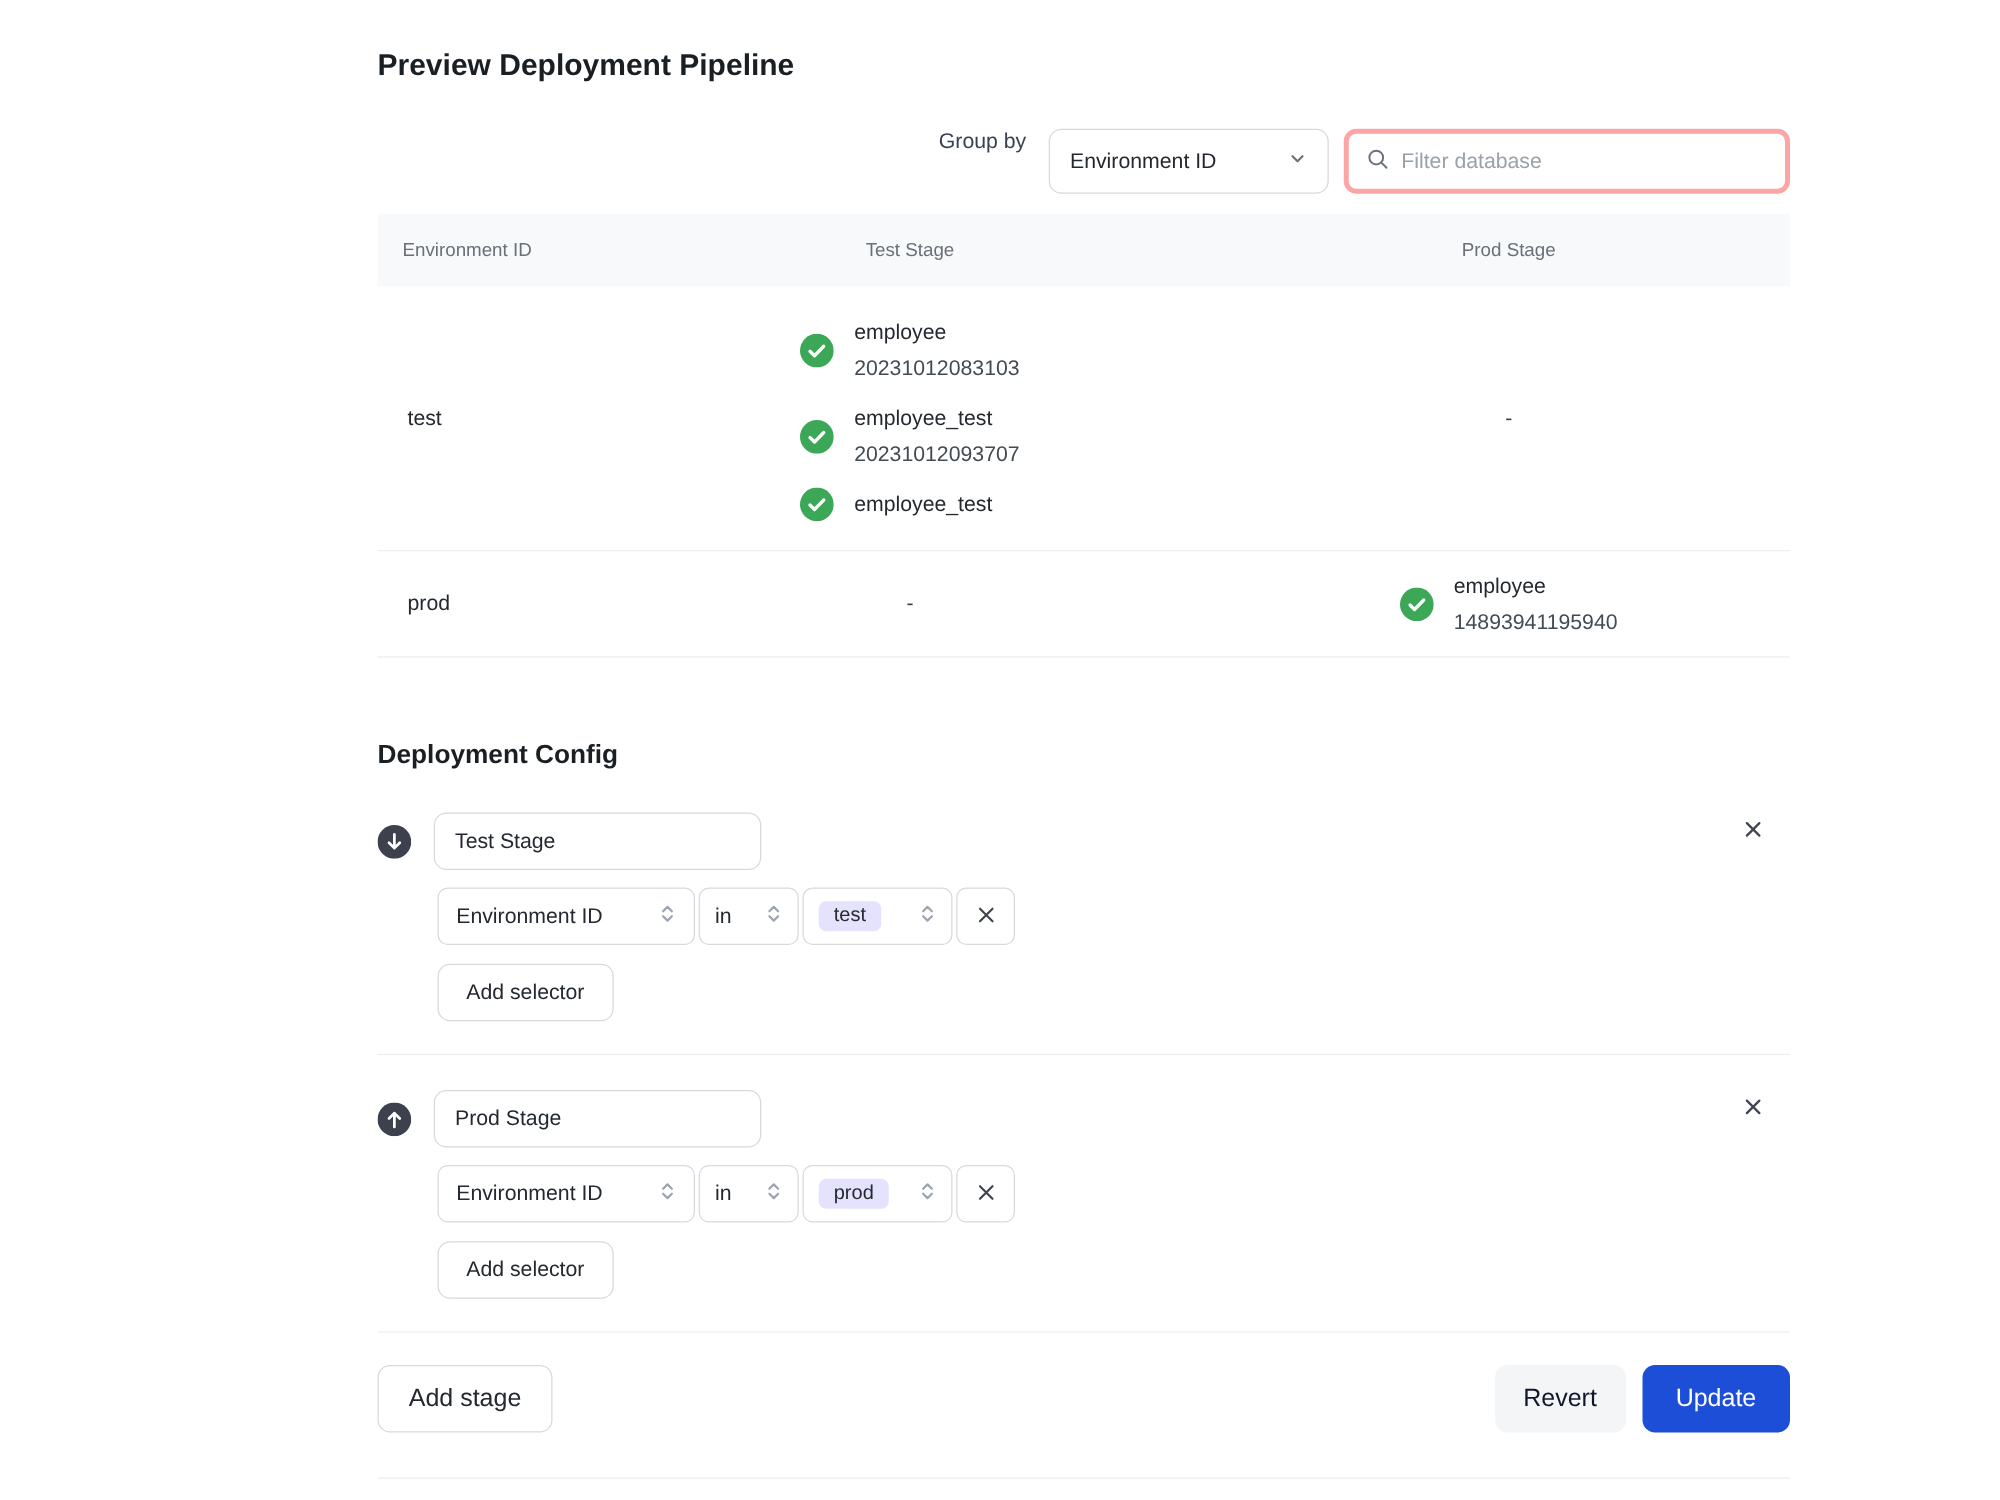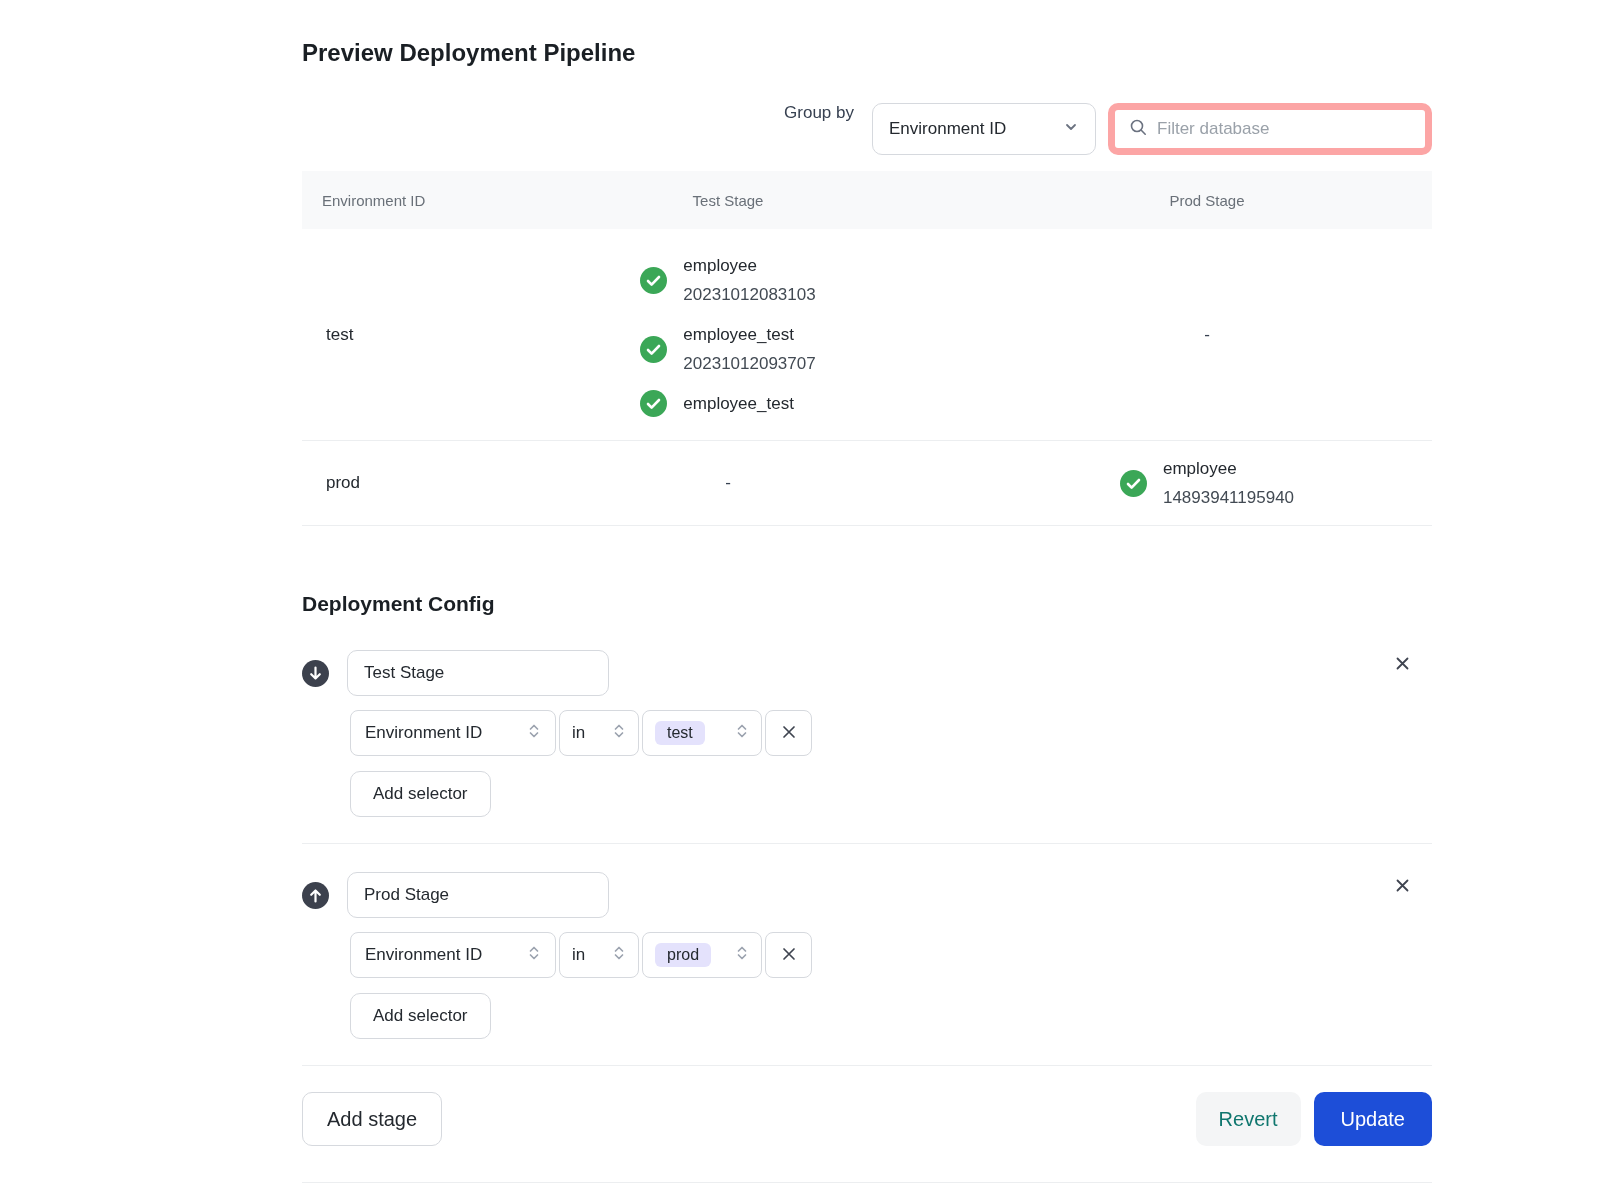--- a/index.html
+++ b/index.html
@@ -25,8 +25,8 @@
   }
   .filter-box {
     display: flex; align-items: center; gap: 10px;
-    width: 324px; height: 52px; padding: 0 14px;
-    border: 7px solid #fca5a5; border-radius: 10px; background: #fff; margin-left: 12px;
+    width: 357px; height: 52px; padding: 0 14px;
+    border: 4px solid #fca5a5; border-radius: 10px; background: #fff; margin-left: 12px;
   }
   .filter-box input {
     border: none; outline: none; font-size: 17px; flex: 1;

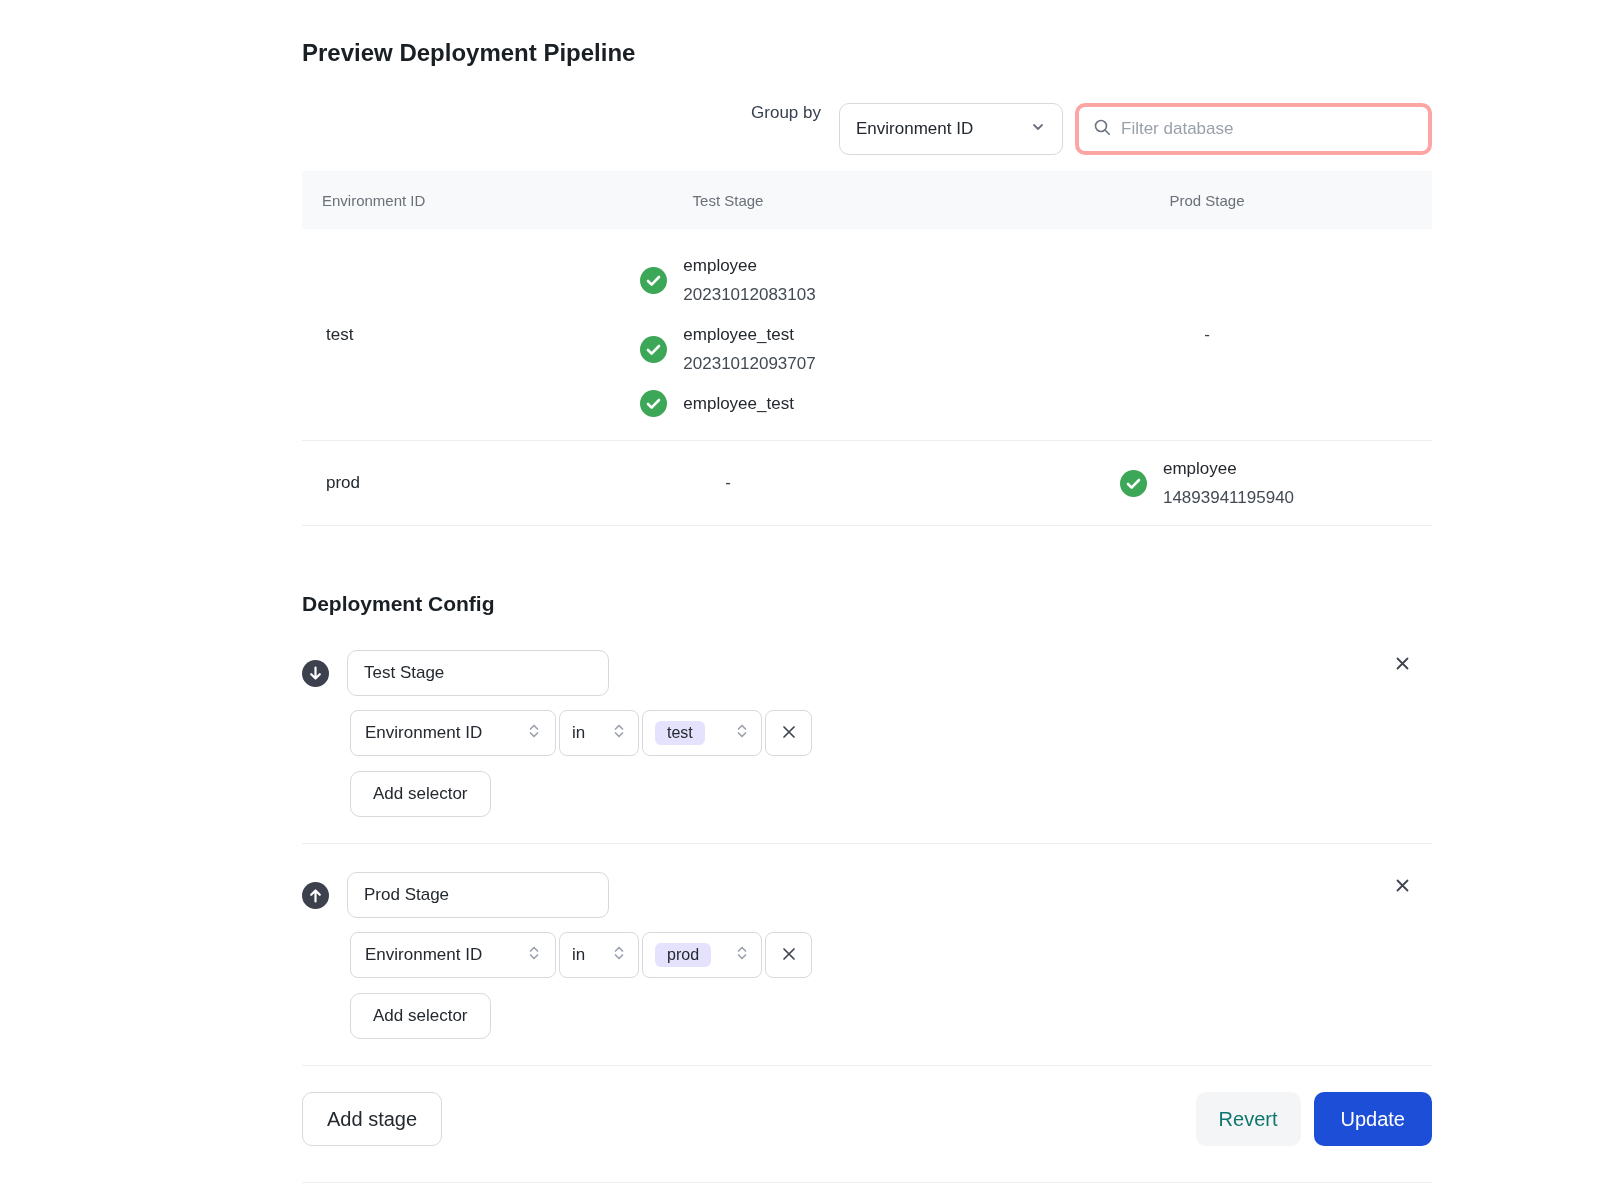--- a/index.html
+++ b/index.html
@@ -103,7 +103,7 @@
   .btn { font-family: "Liberation Sans", sans-serif; font-size: 20px; border-radius: 10px; cursor: pointer; }
   .add-stage { height: 54px; padding: 0 24px; border: 1px solid #d6d9de; background: #fff; color: #24292f; }
   .actions-right { margin-left: auto; display: flex; gap: 13px; }
-  .revert { height: 54px; padding: 0 23px; border: none; background: #f4f5f6; color: #0f766e; }
+  .revert { height: 54px; padding: 0 23px; border: none; background: #f4f5f6; color: #0f172a; }
   .update { height: 54px; padding: 0 27px; border: none; background: #1d4ed8; color: #ffffff; }
 
   .final-divider { margin-top: 36px; border: none; border-top: 1px solid #eceef0; }

